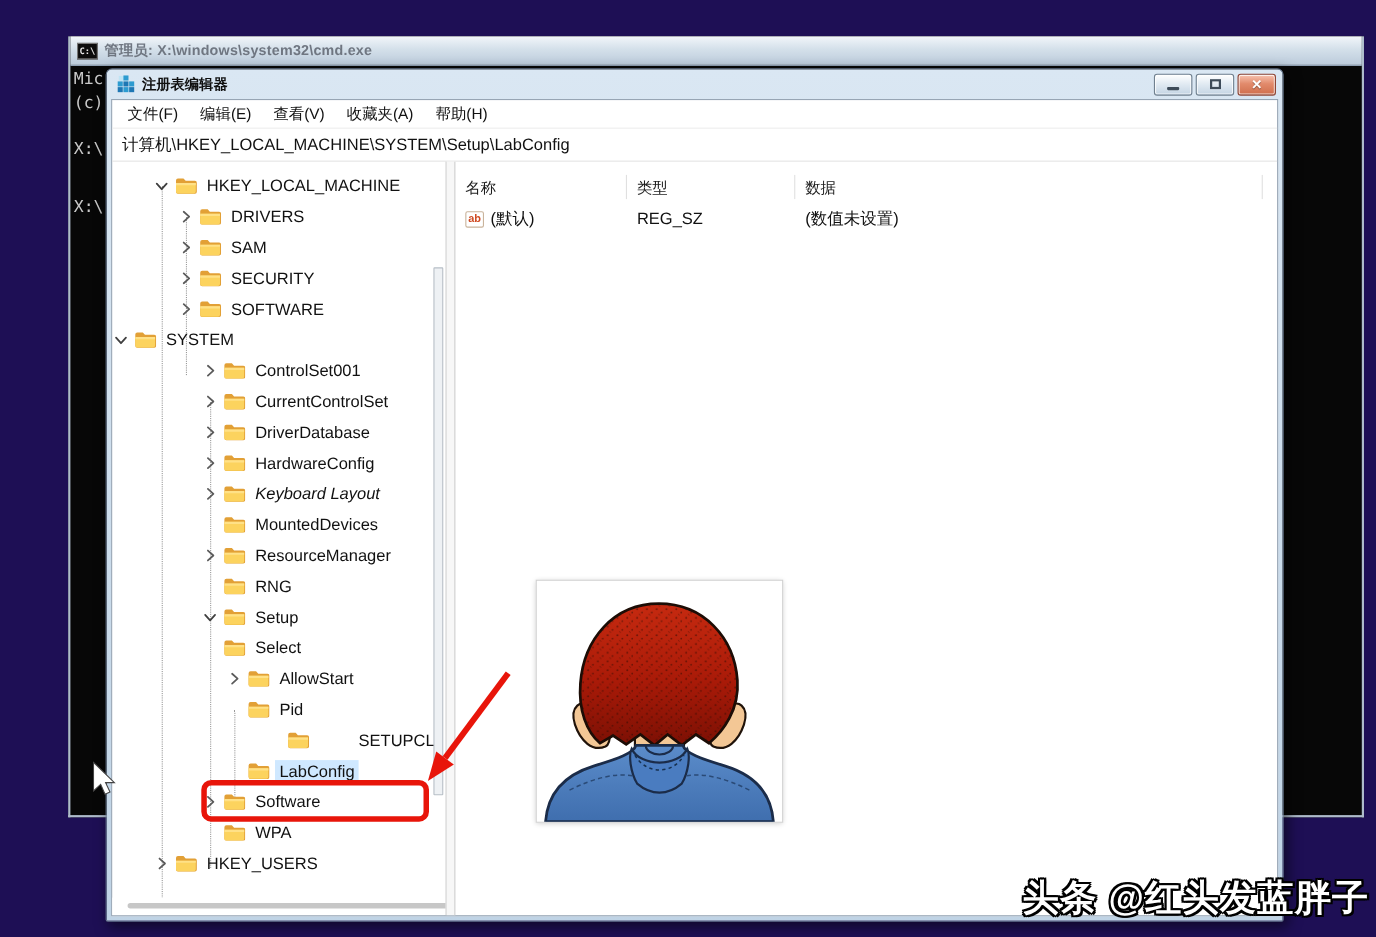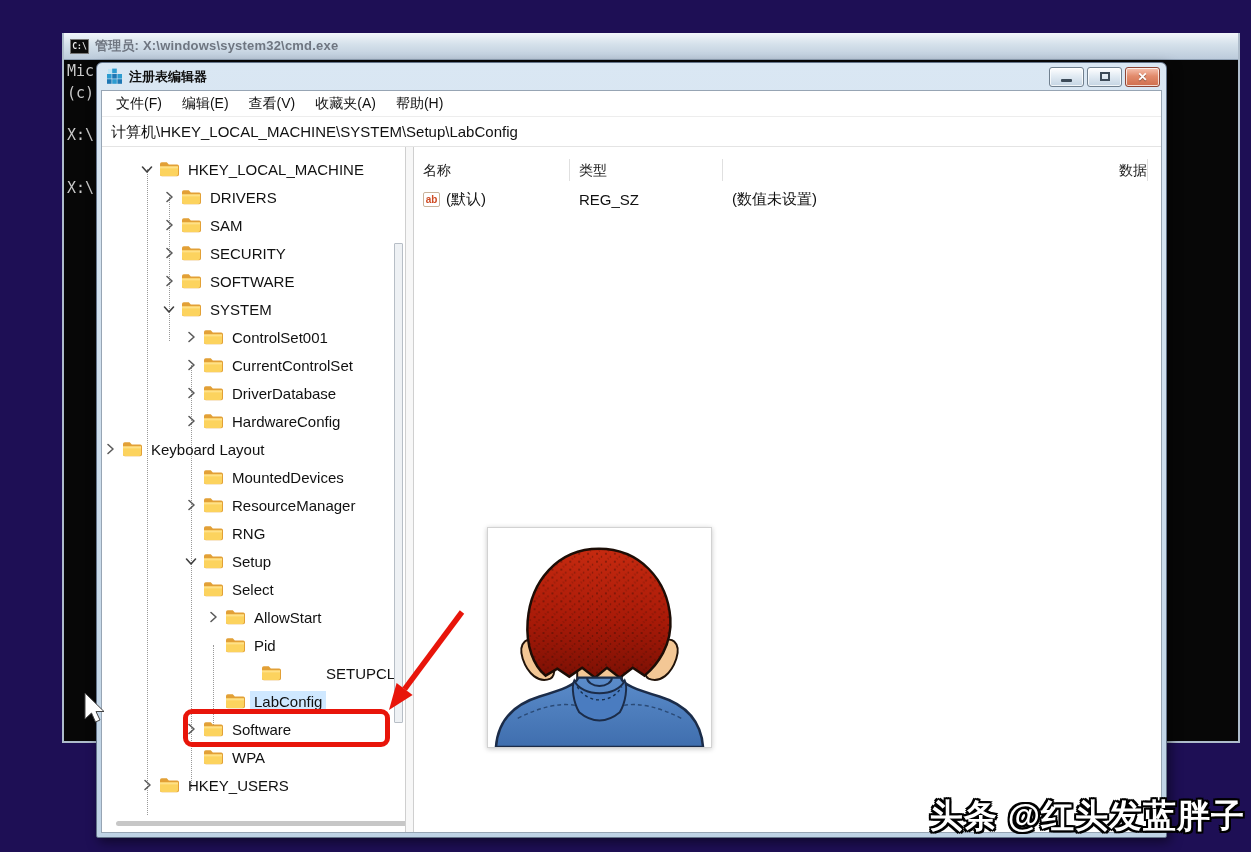--- a/index.html
+++ b/index.html
@@ -400,7 +400,7 @@
           <div class="vheader" id="vheader">
               <div class="vh-cell" style="width: 156px;">名称</div>
               <div class="vh-cell" style="width: 153px;">类型</div>
-              <div class="vh-cell" style="width: 425px; text-align: right;">数据</div>
+              <div class="vh-cell" style="width: 425px;">数据</div>
             </div>
           <div id="vrows">
               <div class="vrow">

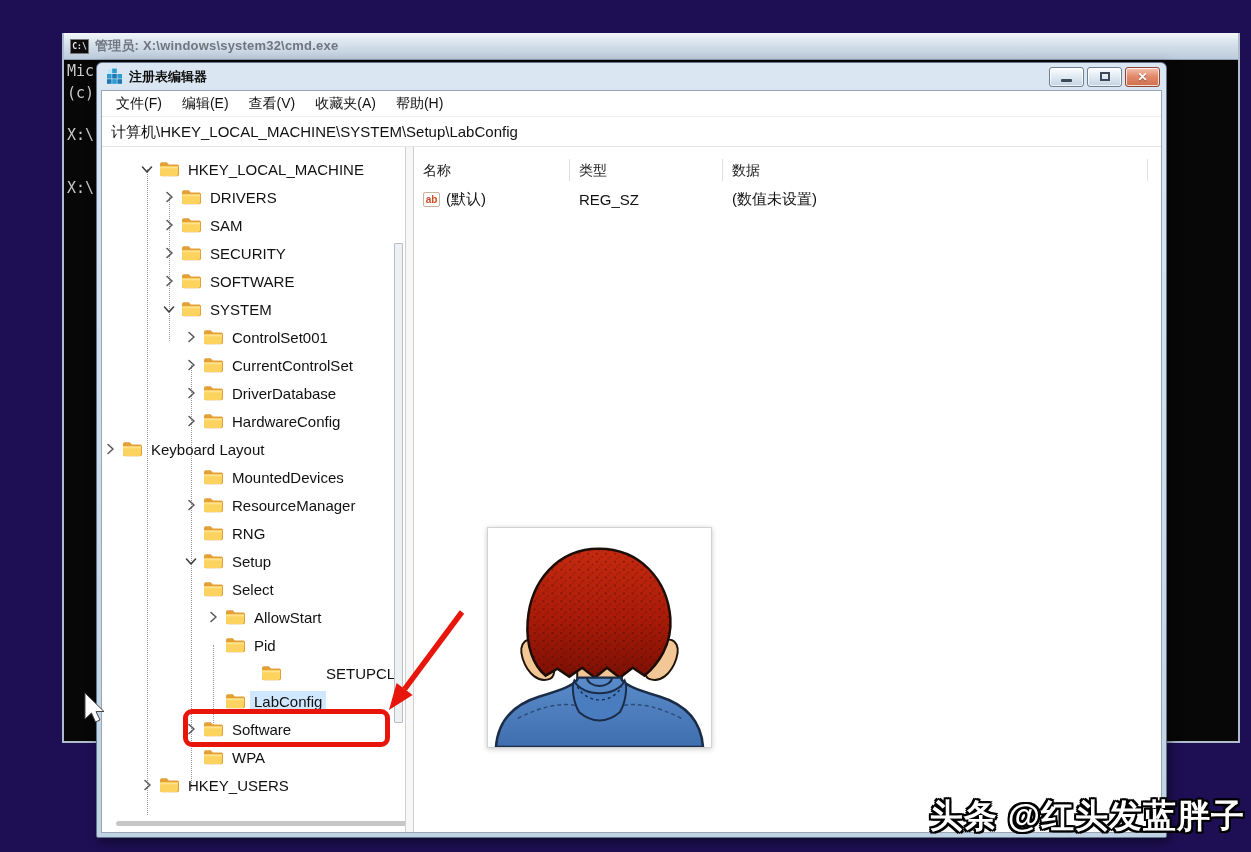--- a/index.html
+++ b/index.html
@@ -219,7 +219,7 @@
                   </svg></span>
                 <span class="tree-label">SOFTWARE</span>
               </div>
-              <div class="tree-row" style="padding-left: 59px;">
+              <div class="tree-row" style="">
                 <span class="chev">
                   <svg viewBox="0 0 16 16" width="100%" height="100%">
                     <use href="#sym-chev-down"></use>

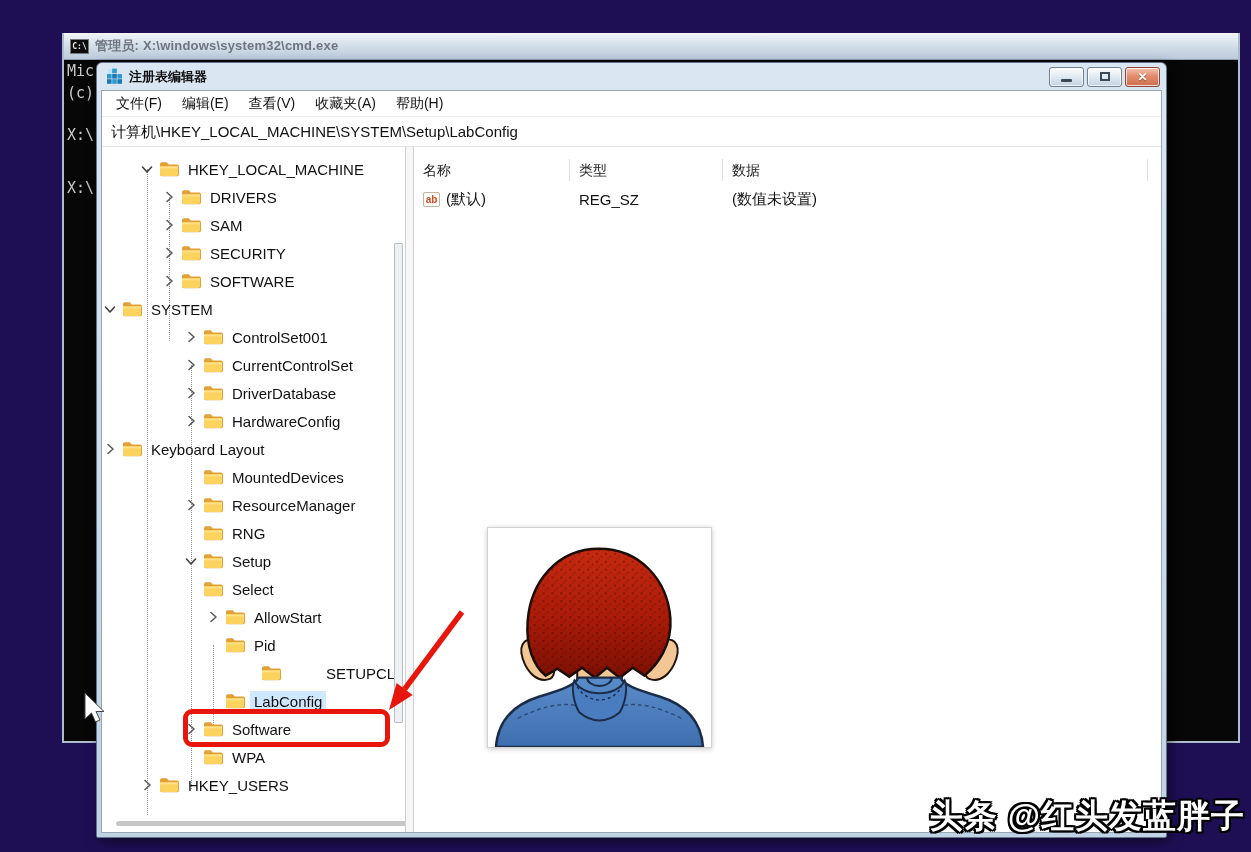--- a/index.html
+++ b/index.html
@@ -274,7 +274,7 @@
                   </svg></span>
                 <span class="tree-label">HardwareConfig</span>
               </div>
-              <div class="tree-row" style="">
+              <div class="tree-row" style="padding-left: 81px; font-style: italic;">
                 <span class="chev">
                   <svg viewBox="0 0 16 16" width="100%" height="100%">
                     <use href="#sym-chev-right"></use>

